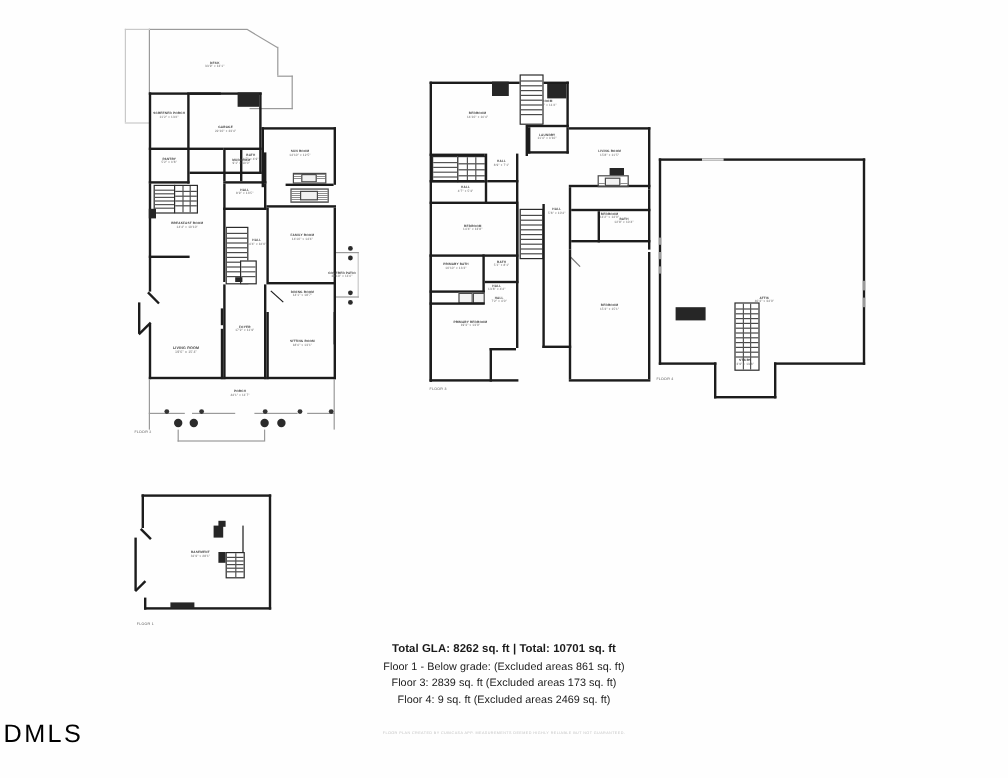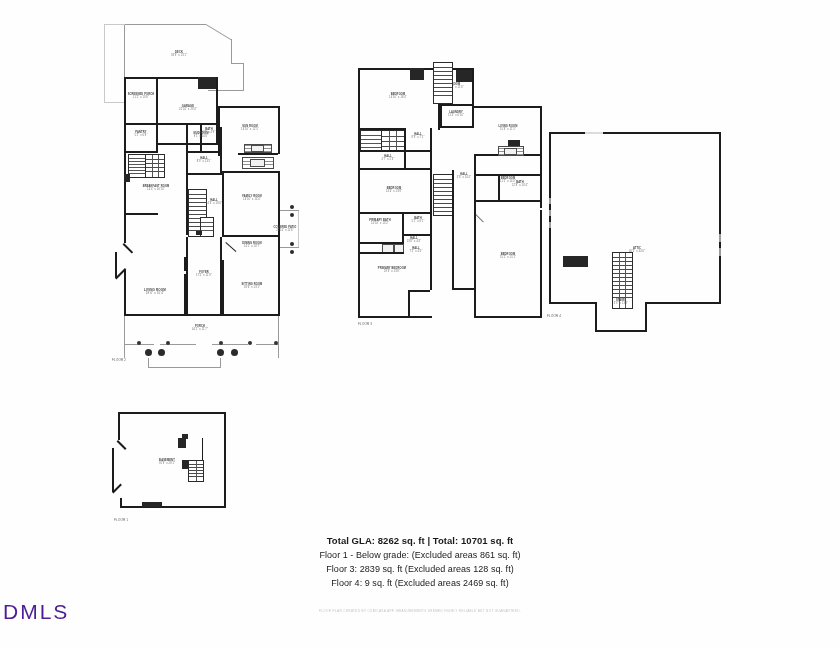--- a/index.html
+++ b/index.html
@@ -540,7 +540,7 @@
   <div id="summary">
     <div class="ttl">Total GLA: 8262 sq. ft | Total: 10701 sq. ft</div>
     <div class="ln">Floor 1 - Below grade: (Excluded areas 861 sq. ft)</div>
-    <div class="ln">Floor 3: 2839 sq. ft (Excluded areas 128 sq. ft)</div>
+    <div class="ln">Floor 3: 2839 sq. ft (Excluded areas 173 sq. ft)</div>
     <div class="ln">Floor 4: 9 sq. ft (Excluded areas 2469 sq. ft)</div>
   </div>
 

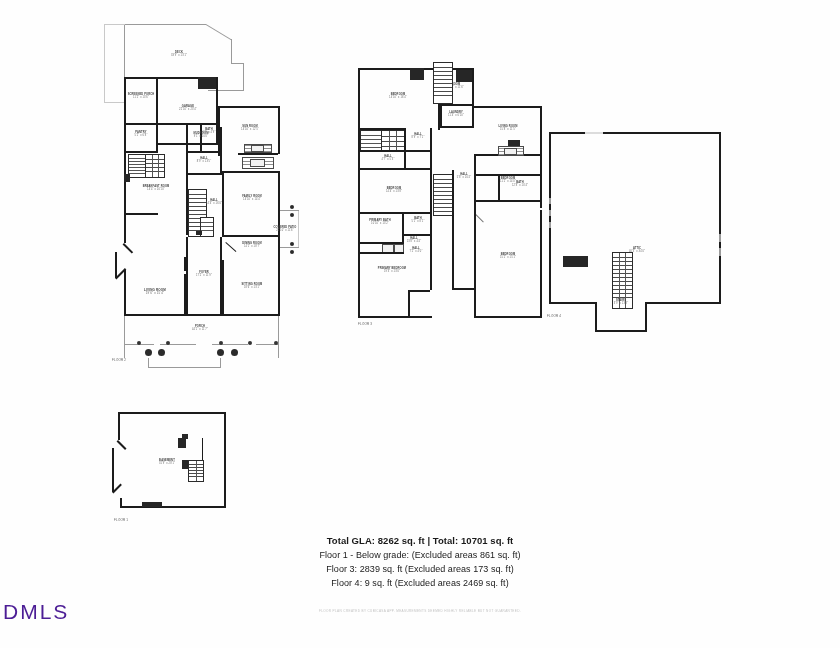--- a/index.html
+++ b/index.html
@@ -16,7 +16,7 @@
   #watermark{
     position:absolute;left:3px;top:600px;
     font-family:"Liberation Sans",sans-serif;
-    font-size:21px;letter-spacing:2px;color:#4c1d95;
+    font-size:21px;letter-spacing:2px;color:#000000;
     font-weight:400;user-select:none;
   }
 

